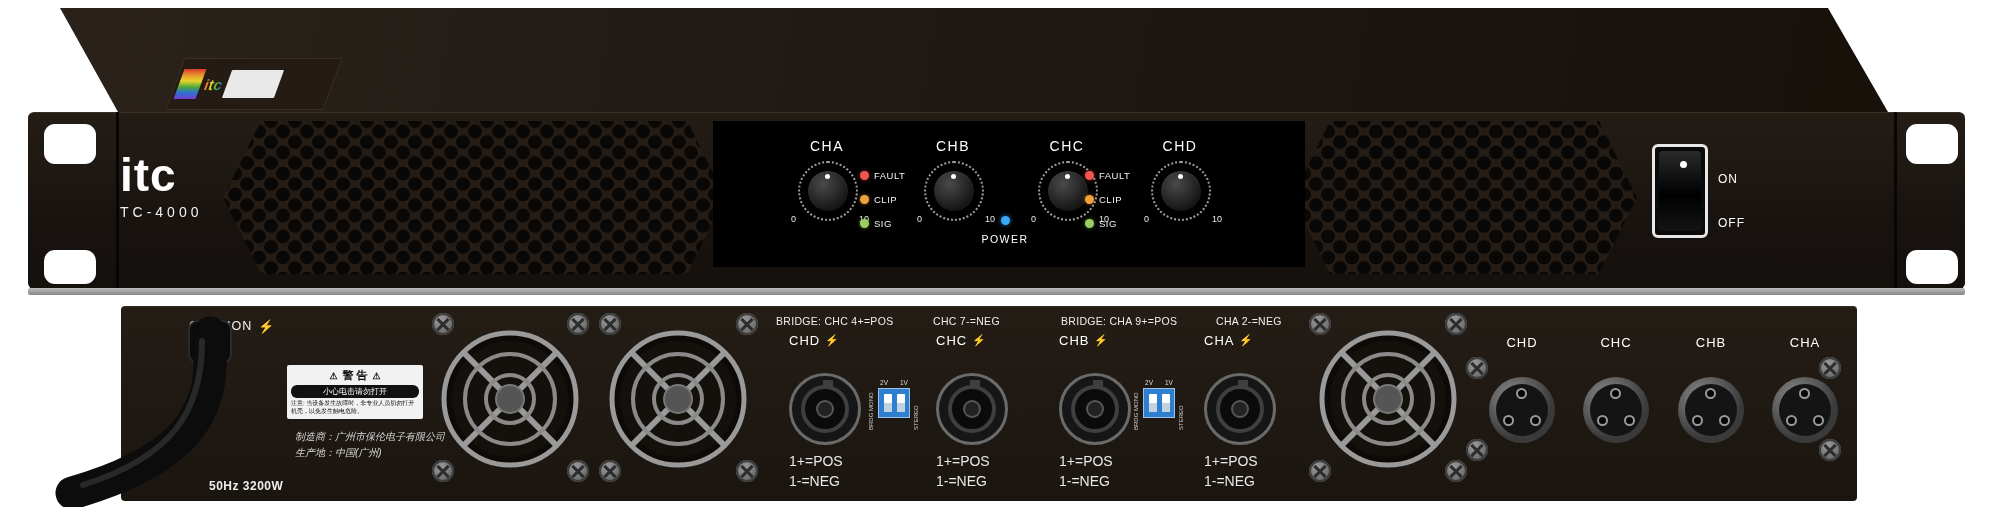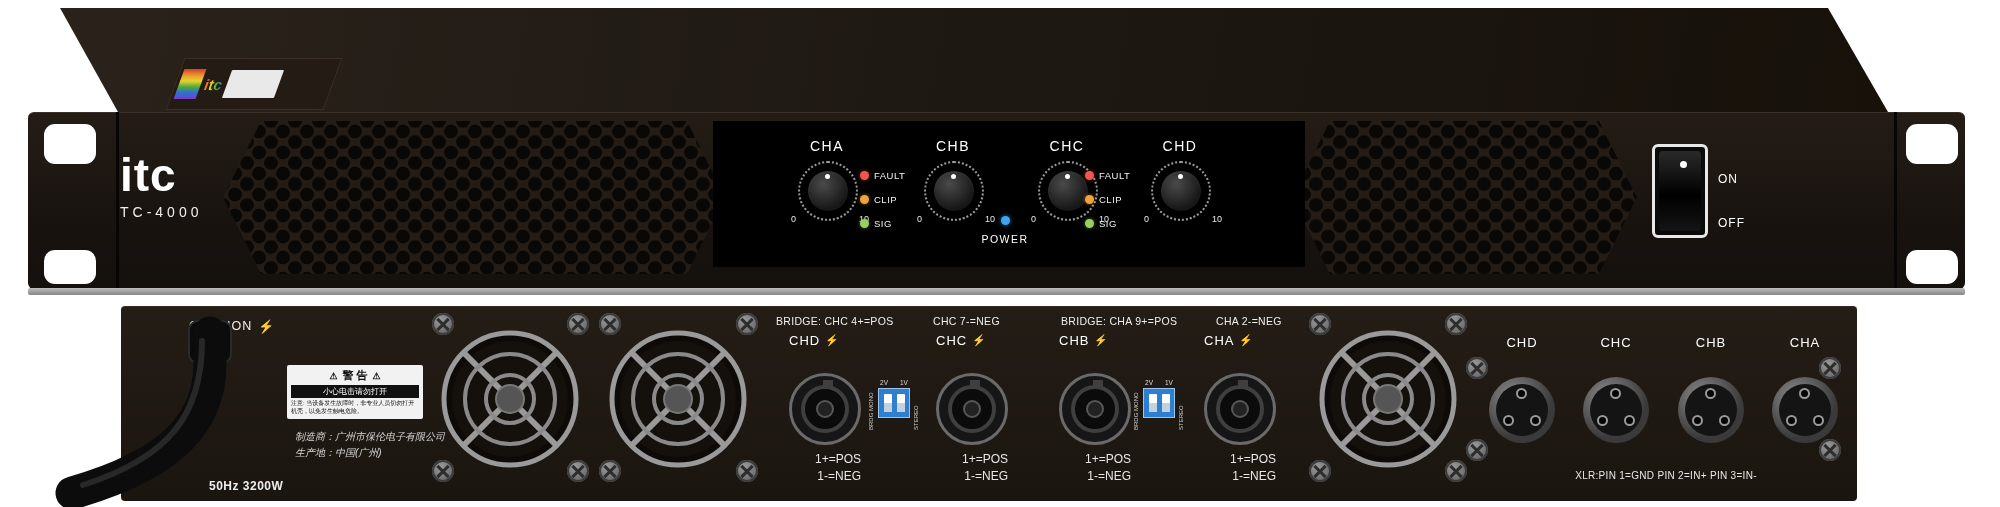--- a/index.html
+++ b/index.html
@@ -84,7 +84,7 @@
   .warn-sticker{width:136px;background:#f2f2f2;border-radius:2px;padding:3px 4px;color:#111;box-sizing:border-box;}
   .warn-head{display:flex;justify-content:center;align-items:center;gap:5px;font-weight:bold;font-size:11px;}
   .warn-tri{font-size:9px;color:#111;}
-  .warn-band{background:#111;color:#fff;text-align:center;font-size:8px;margin-top:2px;padding:1px 0;}
+  .warn-band{background:#111;color:#fff;text-align:center;font-size:8px;margin-top:2px;padding:1px 0;border-radius:6px;}
   .warn-note{font-size:6px;line-height:1.3;margin-top:2px;}
 
   .mfr{font-size:10px;line-height:1.6;color:#d8d8d8;font-style:italic;}

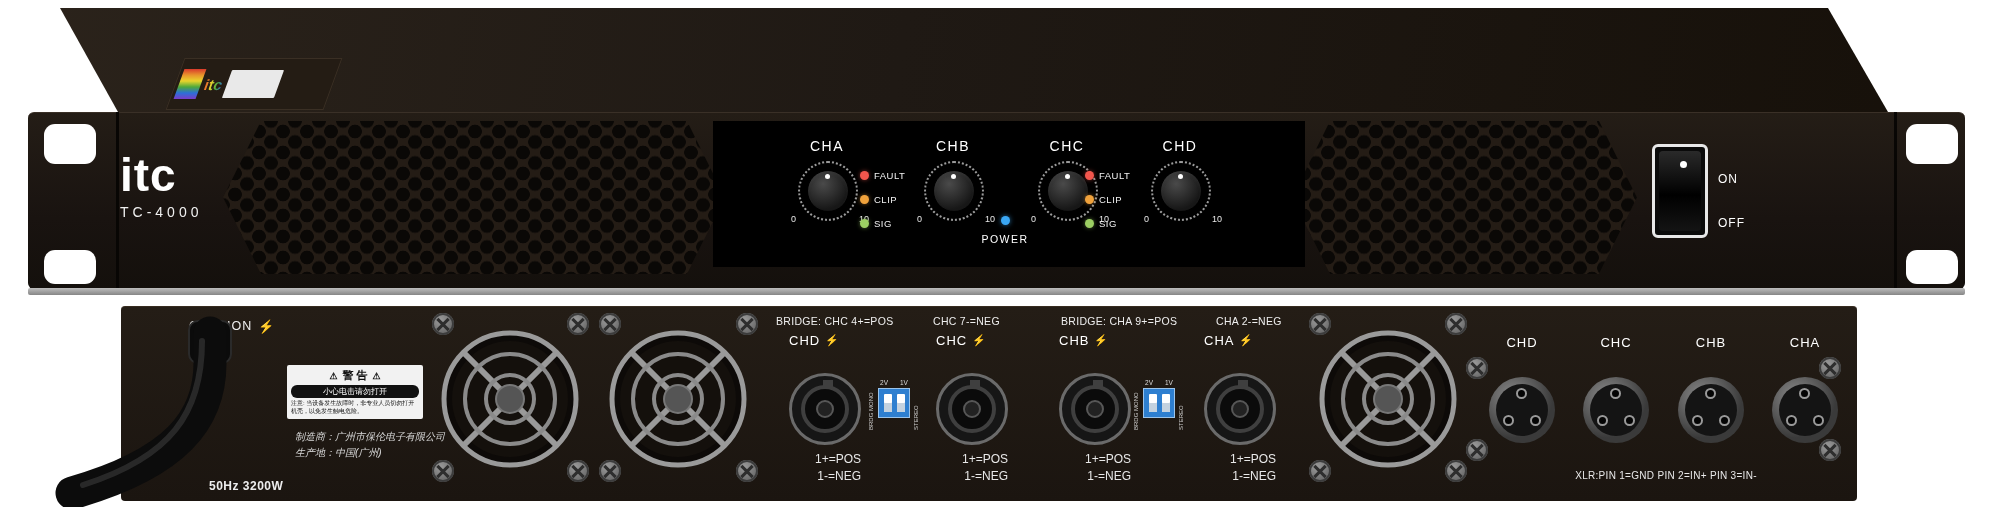--- a/index.html
+++ b/index.html
@@ -104,7 +104,7 @@
   .spk-in{position:absolute;inset:9px;border-radius:50%;background:#0b0b0b;border:4px solid #3f3f3f;}
   .spk-core{position:absolute;inset:24px;border-radius:50%;background:#222;border:2px solid #575757;}
   .spk-tab{position:absolute;left:31px;top:4px;width:10px;height:7px;background:#3f3f3f;}
-  .spk-sub{position:absolute;top:144px;width:72px;text-align:right;font-size:12px;color:#e8e8e8;line-height:1.45;}
+  .spk-sub{position:absolute;top:144px;width:72px;text-align:left;font-size:14px;color:#e8e8e8;line-height:1.45;}
 
   .dip{position:absolute;top:72px;width:70px;display:flex;flex-direction:column;align-items:center;}
   .dip-top{display:flex;gap:12px;font-size:6.5px;color:#ddd;margin-bottom:2px;}

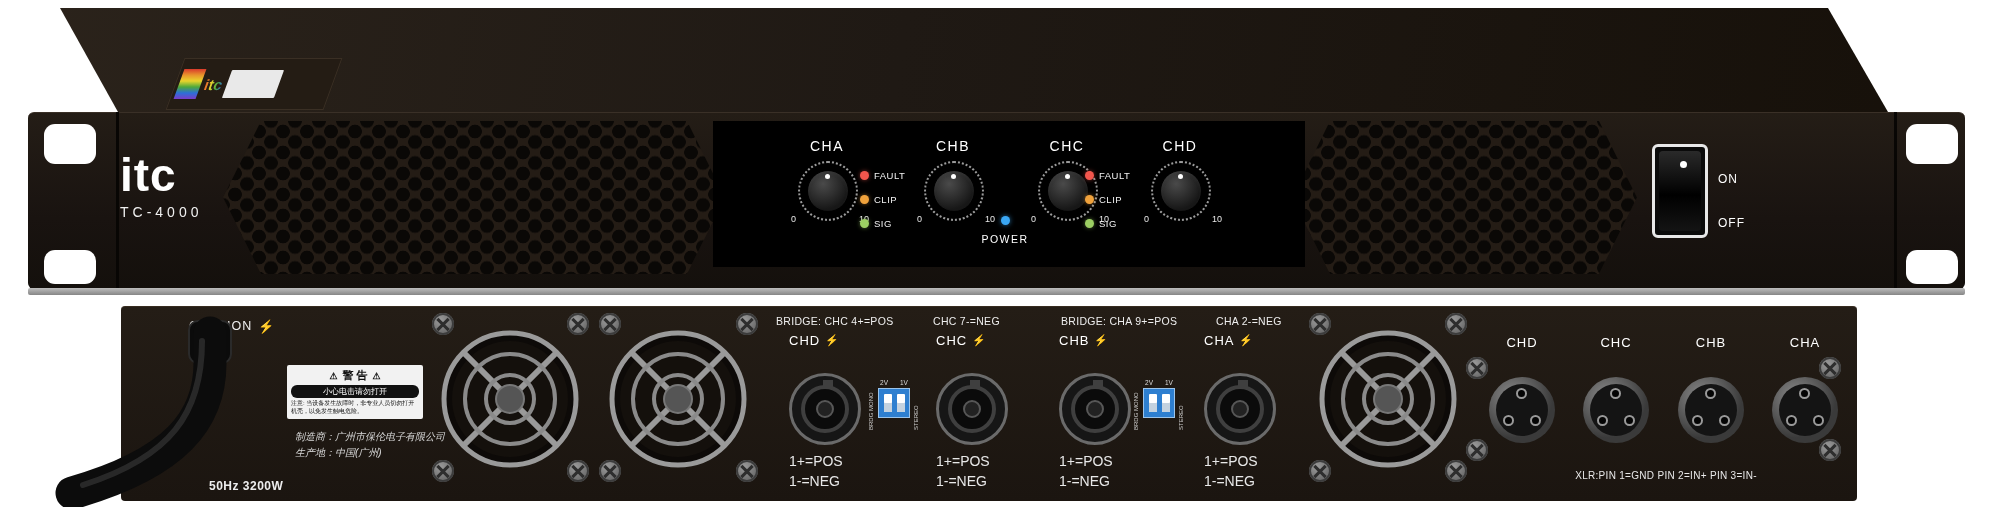--- a/index.html
+++ b/index.html
@@ -441,7 +441,6 @@
       <span class="xlr-pin" style="left:41px;top:38px"></span>
     </div>
 
-    <div class="rr xlr-note" style="left:1355px;top:163px;width:380px;text-align:center">XLR:PIN 1=GND PIN 2=IN+ PIN 3=IN-</div>
   </div>
 </div>
 

